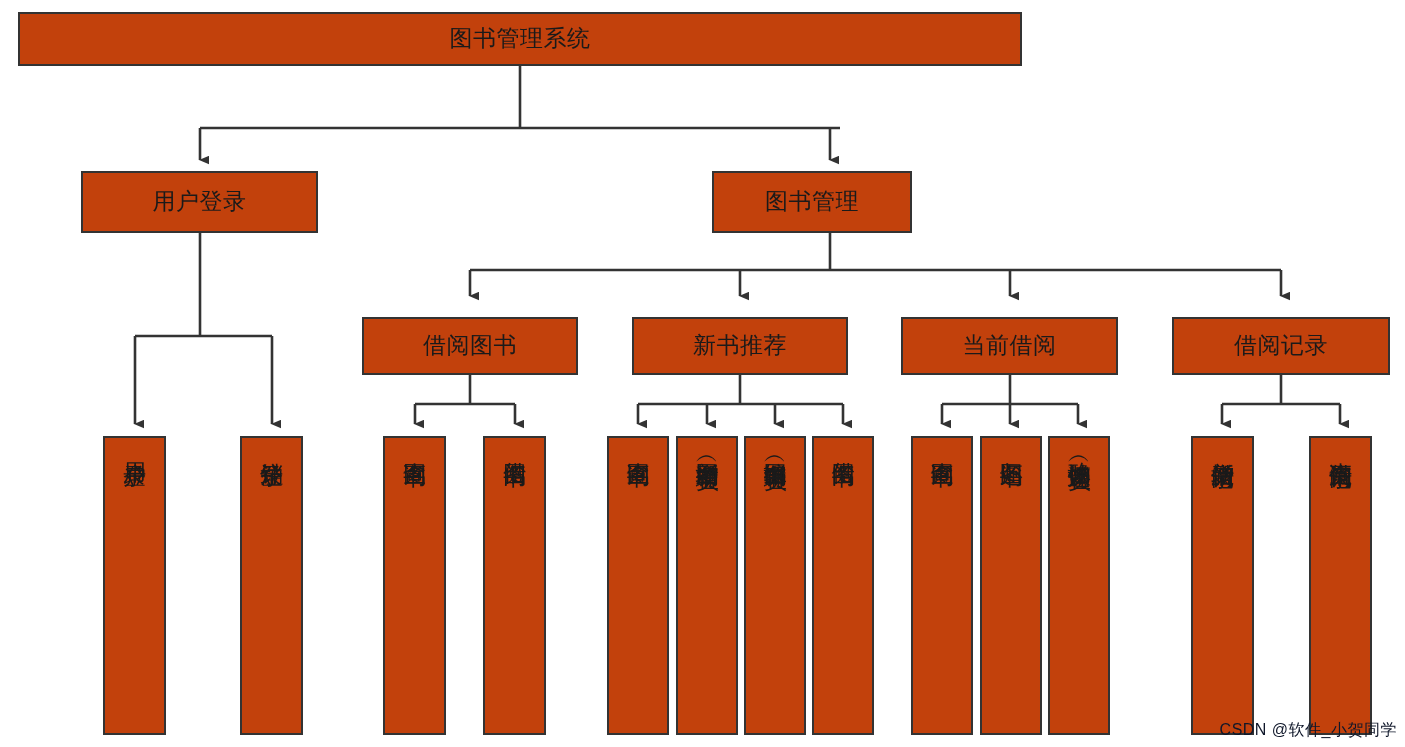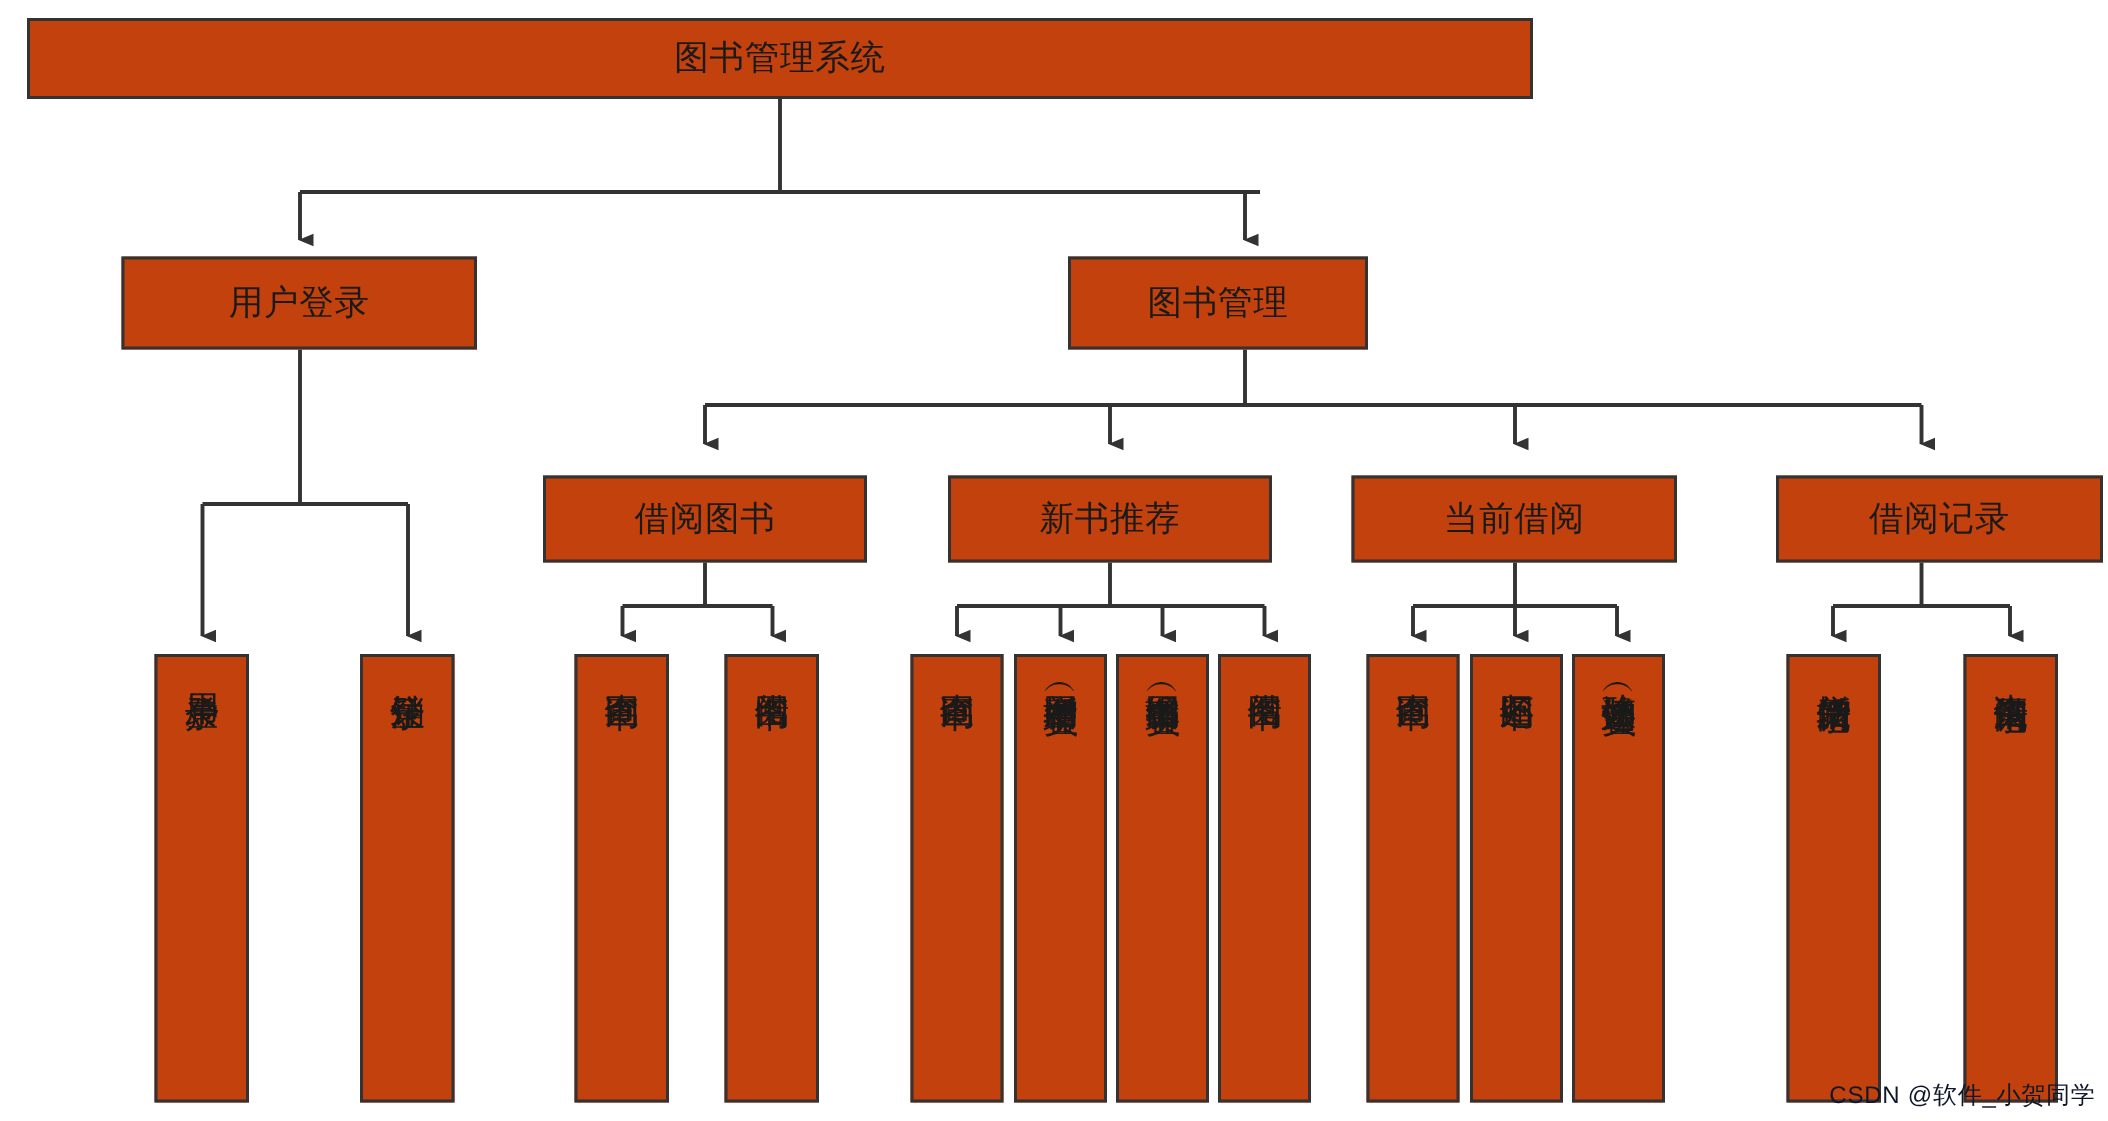--- a/index.html
+++ b/index.html
@@ -150,7 +150,7 @@
   <div class="node horiz" style="left:901px; top:317px; width:217px; height:58px;">
     <span class="node-label">当前借阅</span>
   </div>
-  <div class="node horiz" style="left:1172px; top:317px; width:218px; height:58px;margin-left:12px;">
+  <div class="node horiz" style="left:1172px; top:317px; width:218px; height:58px;">
     <span class="node-label">借阅记录</span>
   </div>
 

